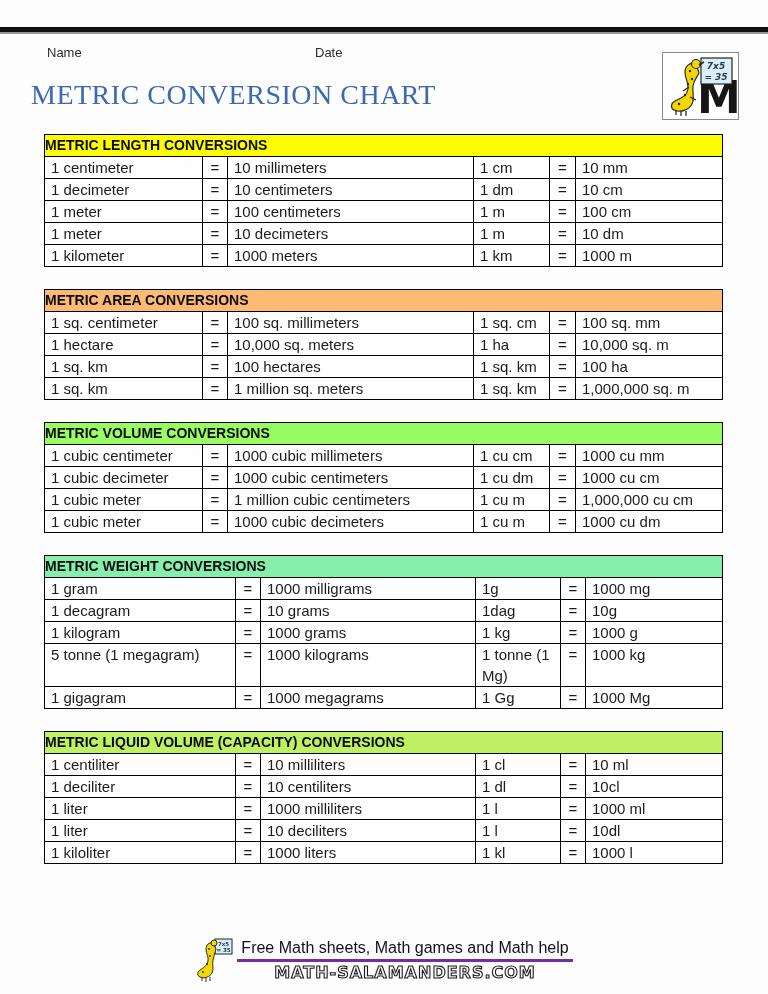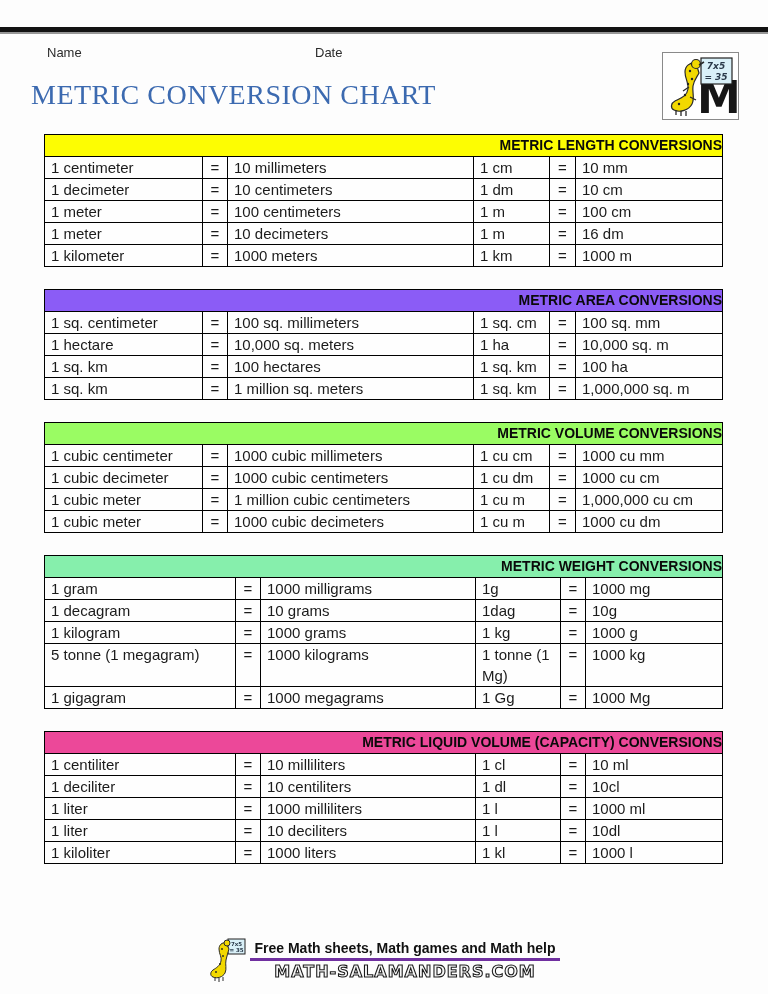--- a/index.html
+++ b/index.html
@@ -43,7 +43,7 @@
   .conv-table th{
     border:1px solid #000;
     font-size:14px;font-weight:bold;color:#0a0a0a;
-    height:19px;line-height:19px;padding:1px 0;text-align:right;
+    height:19px;line-height:19px;padding:1px 0;text-align:left;
   }
   .conv-table td{
     border:1px solid #000;

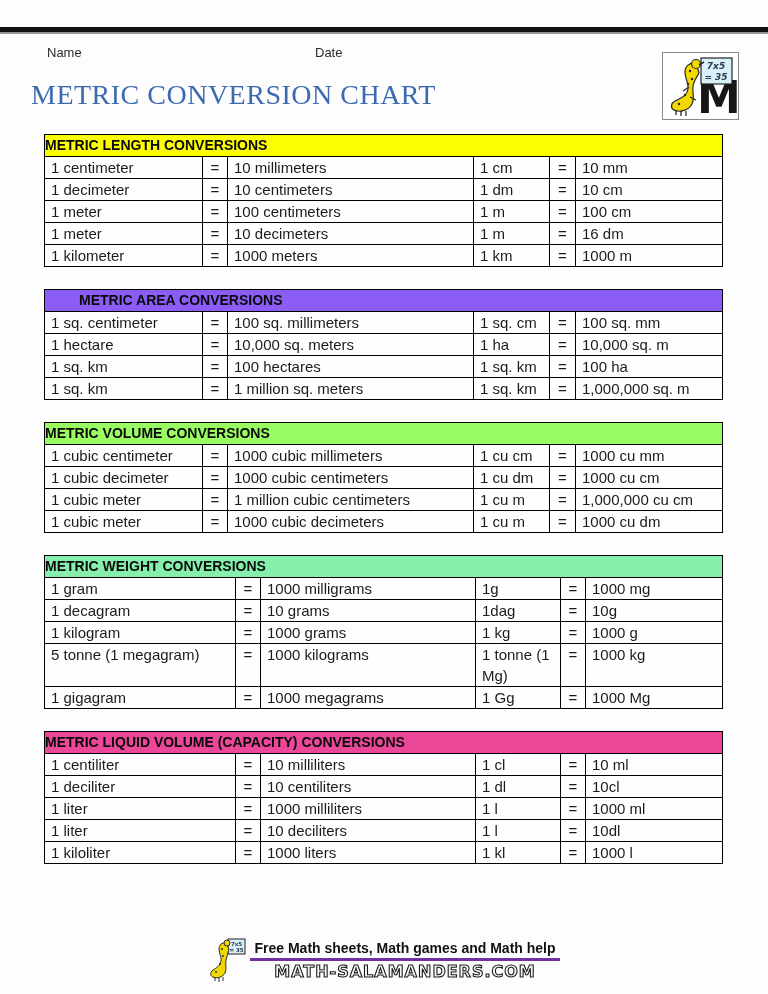--- a/index.html
+++ b/index.html
@@ -165,7 +165,7 @@
           <td>10 decimeters</td>
           <td>1 m</td>
           <td class="eq">=</td>
-          <td>16 dm</td>
+          <td>10 dm</td>
         </tr>
         <tr>
           <td>1 kilometer</td>

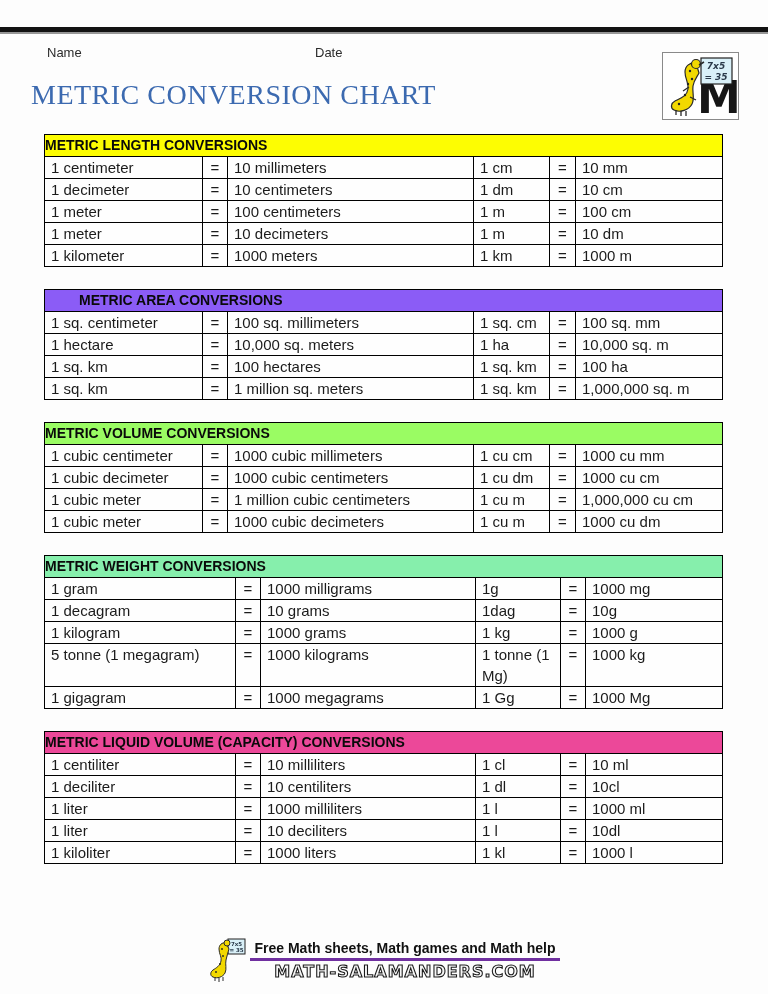--- a/index.html
+++ b/index.html
@@ -188,7 +188,7 @@
       </colgroup>
       <thead>
         <tr>
-          <th colspan="6" style="background: #8b5cf6; padding-left: 34px;">METRIC AREA CONVERSIONS</th>
+          <th colspan="6" style="background: #fdba74;">METRIC AREA CONVERSIONS</th>
         </tr>
       </thead>
       <tbody>

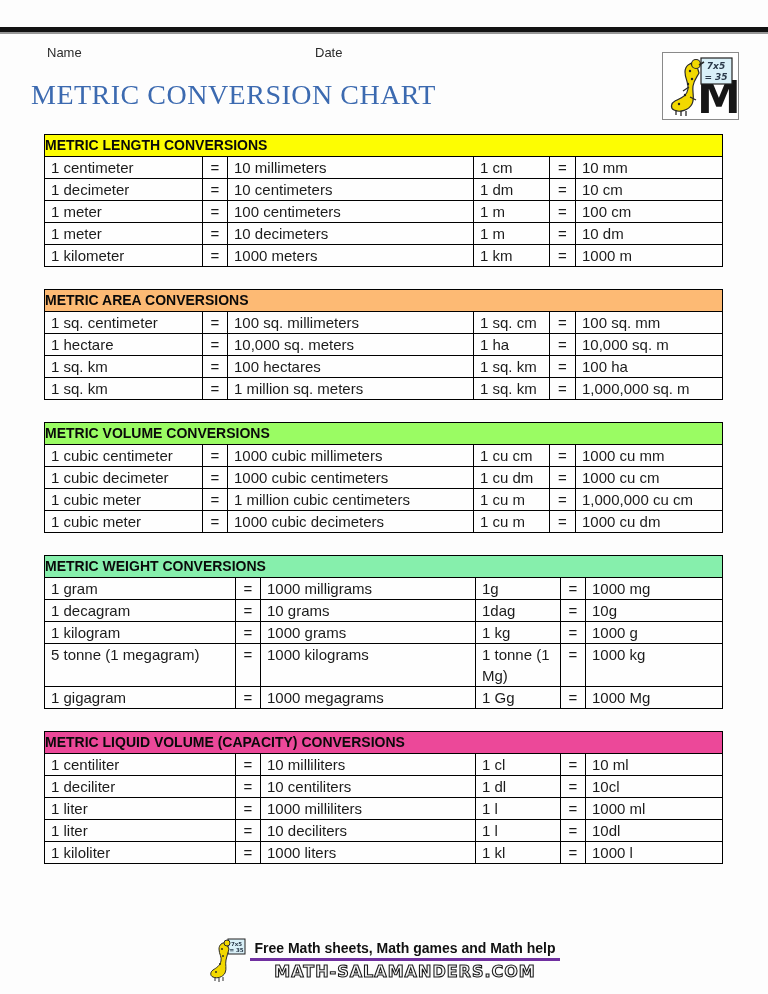--- a/index.html
+++ b/index.html
@@ -343,7 +343,7 @@
       </colgroup>
       <thead>
         <tr>
-          <th colspan="6" style="background: #ec4899;">METRIC LIQUID VOLUME (CAPACITY) CONVERSIONS</th>
+          <th colspan="6" style="background: #bef264;">METRIC LIQUID VOLUME (CAPACITY) CONVERSIONS</th>
         </tr>
       </thead>
       <tbody>

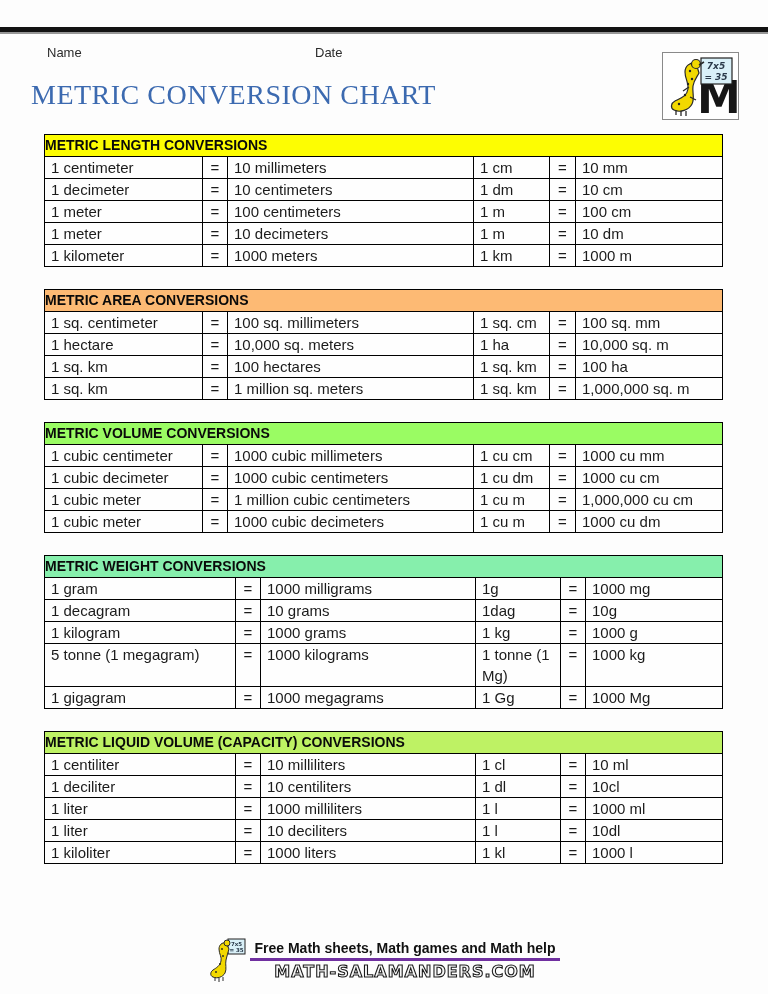--- a/index.html
+++ b/index.html
@@ -67,7 +67,7 @@
   .footer-icon{width:40px;height:46px;flex:0 0 auto;}
   .footer-text{display:flex;flex-direction:column;align-items:center;}
   .footer-tagline{
-    font-size:14px;font-weight:bold;color:#111;
+    font-size:16px;font-weight:normal;color:#111;
     border-bottom:3px solid #7030a0;padding:0 4px 2px 4px;
   }
   .footer-site{

